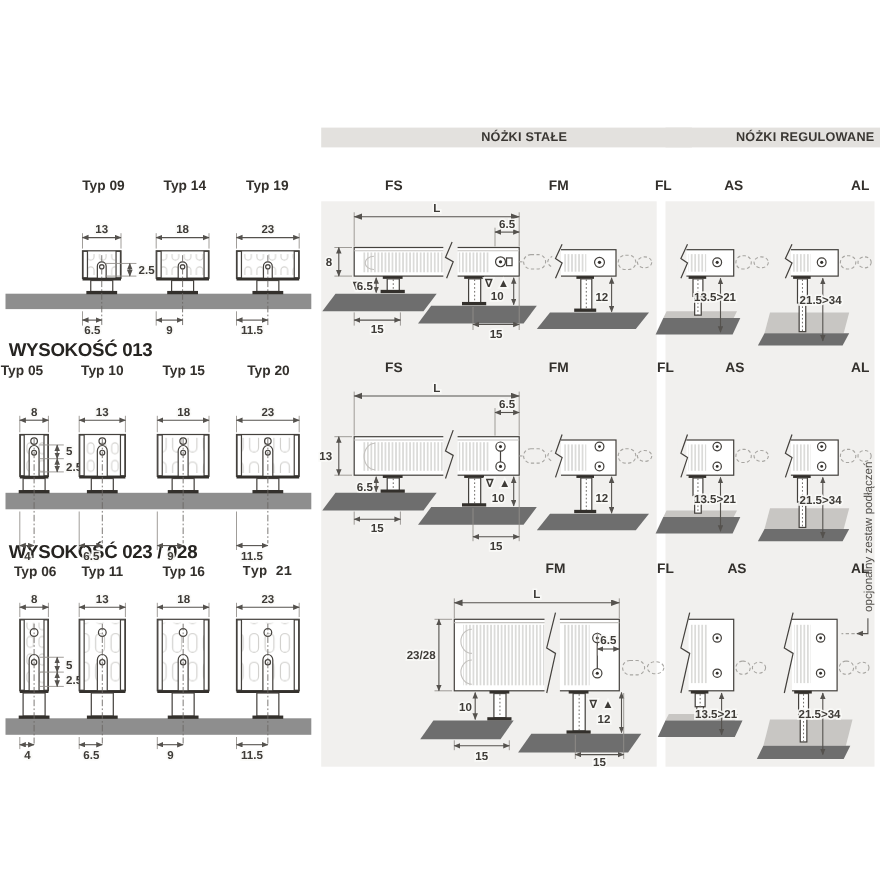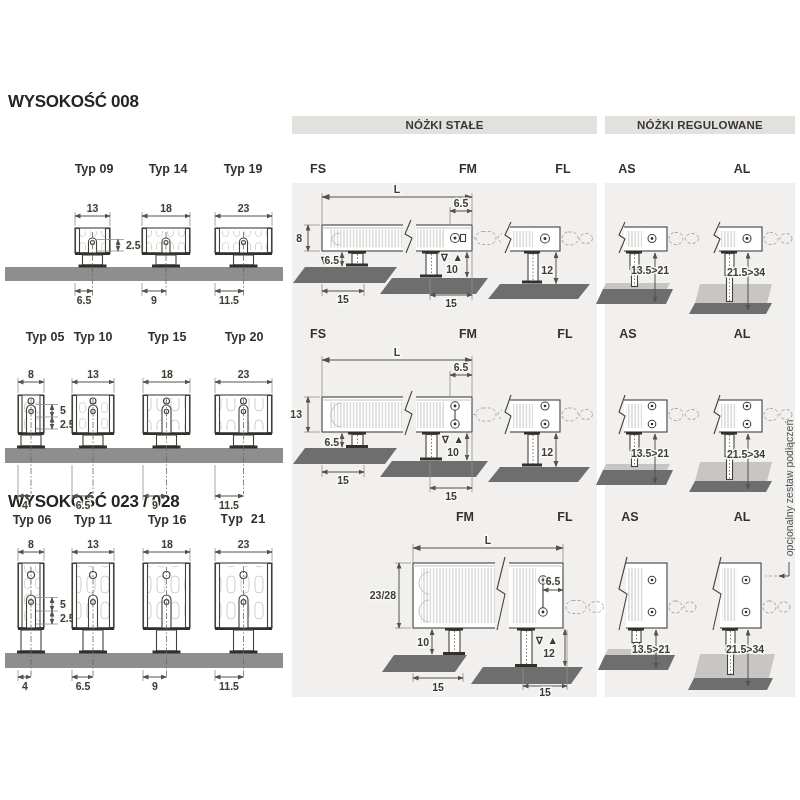--- a/index.html
+++ b/index.html
@@ -44,7 +44,6 @@
       <span>NÓŻKI REGULOWANE</span>
     </div>
 
-  <div class="sec-title" style="left:8px;top:92px;">WYSOKOŚĆ 008</div>
   <div class="sec-title" style="left:8px;top:492px;">WYSOKOŚĆ 023 / 028</div>
 
   <div class="typ" style="left:94px;top:162px;">Typ 09</div>

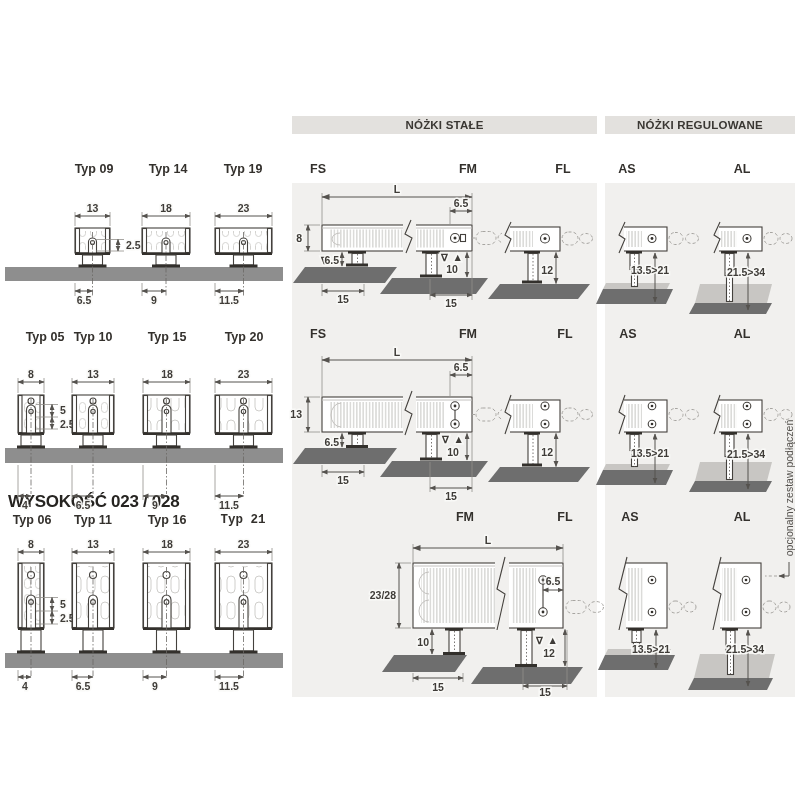--- a/index.html
+++ b/index.html
@@ -7,7 +7,7 @@
         font-family:"Liberation Sans","DejaVu Sans",sans-serif;color:#3f3c38;}
   .panel{position:absolute;background:#f1f0ee;}
   .band{position:absolute;background:#e3e1de;display:flex;align-items:center;justify-content:center;
-        font-weight:bold;font-size:11.5px;letter-spacing:.2px;color:#3a3733;}
+        font-weight:bold;font-size:11.5px;letter-spacing:.2px;color:#3a3733;padding-left:32px;}
   .subtitle{position:absolute;text-align:center;font-size:12px;color:#4a4743;line-height:15px;}
   .sec-title{position:absolute;font-weight:bold;font-size:17px;color:#262421;letter-spacing:-0.3px;}
   .typ{position:absolute;transform:translateX(-50%);font-weight:bold;font-size:12.5px;color:#33302c;white-space:nowrap;}

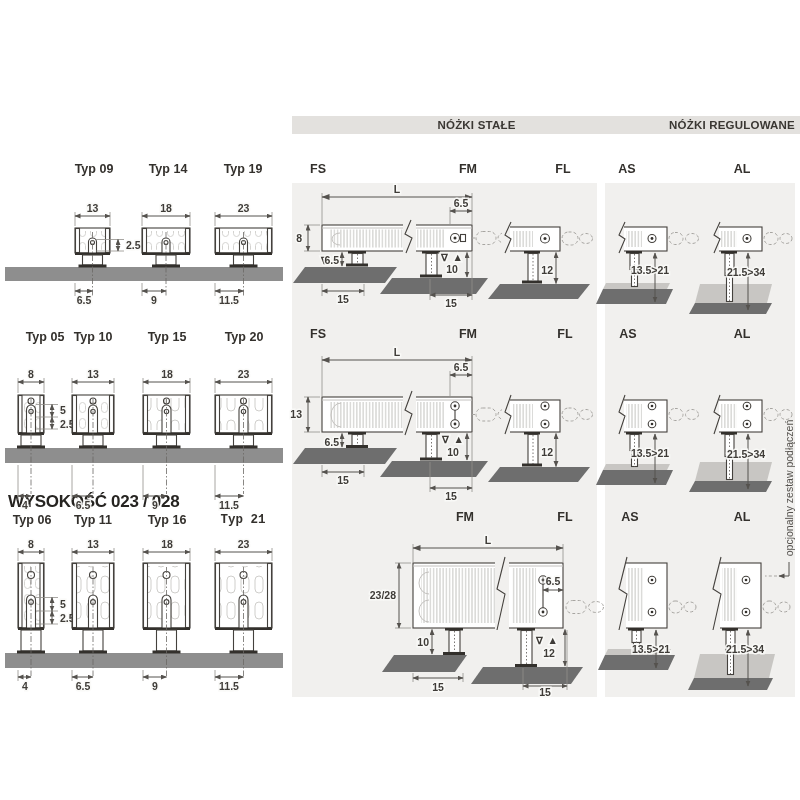--- a/index.html
+++ b/index.html
@@ -11,7 +11,7 @@
   .subtitle{position:absolute;text-align:center;font-size:12px;color:#4a4743;line-height:15px;}
   .sec-title{position:absolute;font-weight:bold;font-size:17px;color:#262421;letter-spacing:-0.3px;}
   .typ{position:absolute;transform:translateX(-50%);font-weight:bold;font-size:12.5px;color:#33302c;white-space:nowrap;}
-  .col{position:absolute;transform:translateX(-50%);font-weight:bold;font-size:12.5px;color:#33302c;}
+  .col{position:absolute;transform:translateX(-50%);font-weight:bold;font-size:12.5px;color:#33302c;margin-left:40px;}
   svg{position:absolute;left:0;top:0;}
   .ln{stroke:#44413d;stroke-width:1.1;fill:none;}
   .fw{fill:#ffffff;stroke:#44413d;stroke-width:1.1;}

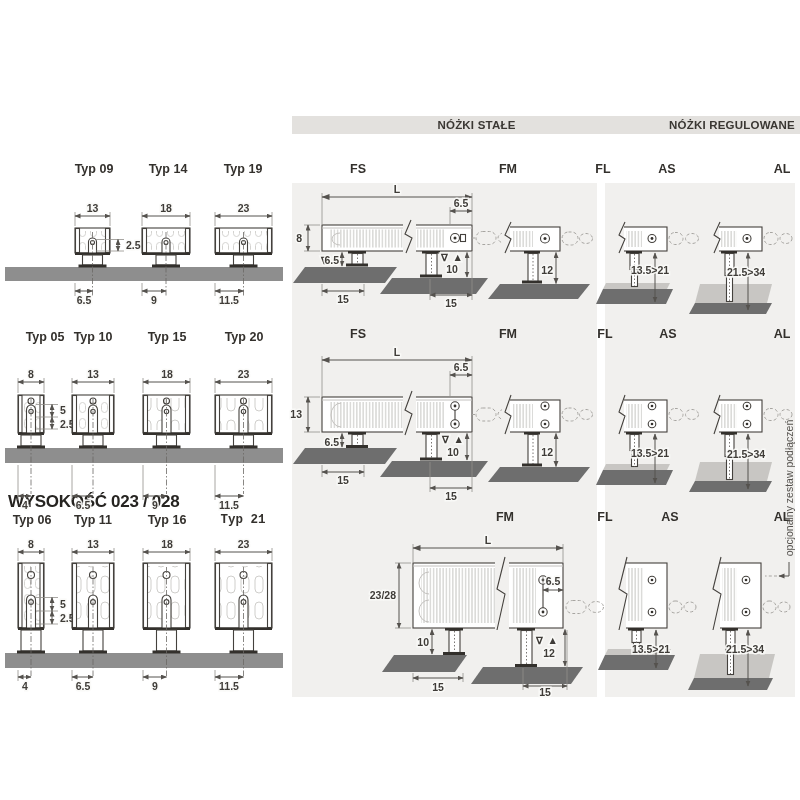--- a/index.html
+++ b/index.html
@@ -44,6 +44,7 @@
       <span>NÓŻKI REGULOWANE</span>
     </div>
 
+  <div class="sec-title" style="left:8px;top:309px;">WYSOKOŚĆ 013</div>
   <div class="sec-title" style="left:8px;top:492px;">WYSOKOŚĆ 023 / 028</div>
 
   <div class="typ" style="left:94px;top:162px;">Typ 09</div>

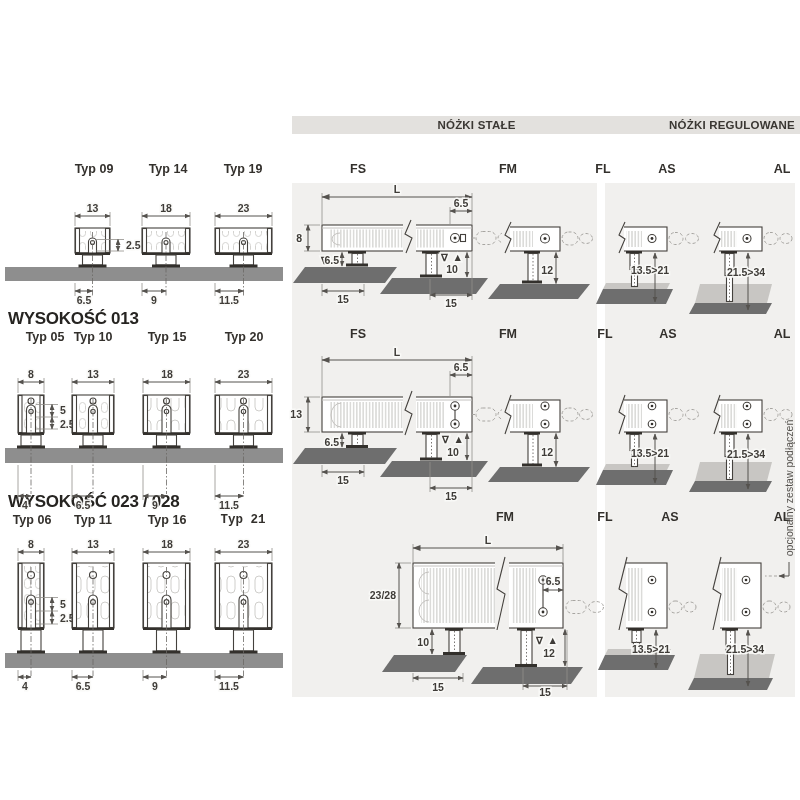--- a/index.html
+++ b/index.html
@@ -51,7 +51,7 @@
   <div class="typ" style="left:168px;top:162px;">Typ 14</div>
   <div class="typ" style="left:243px;top:162px;">Typ 19</div>
 
-  <div class="typ" style="left:45px;top:330px;text-align:center;">Typ 05</div>
+  <div class="typ" style="left:20px;top:330px;text-align:center;">Typ 05</div>
   <div class="typ" style="left:93px;top:330px;text-align:center;">Typ 10</div>
   <div class="typ" style="left:167px;top:330px;">Typ 15</div>
   <div class="typ" style="left:244px;top:330px;">Typ 20</div>

